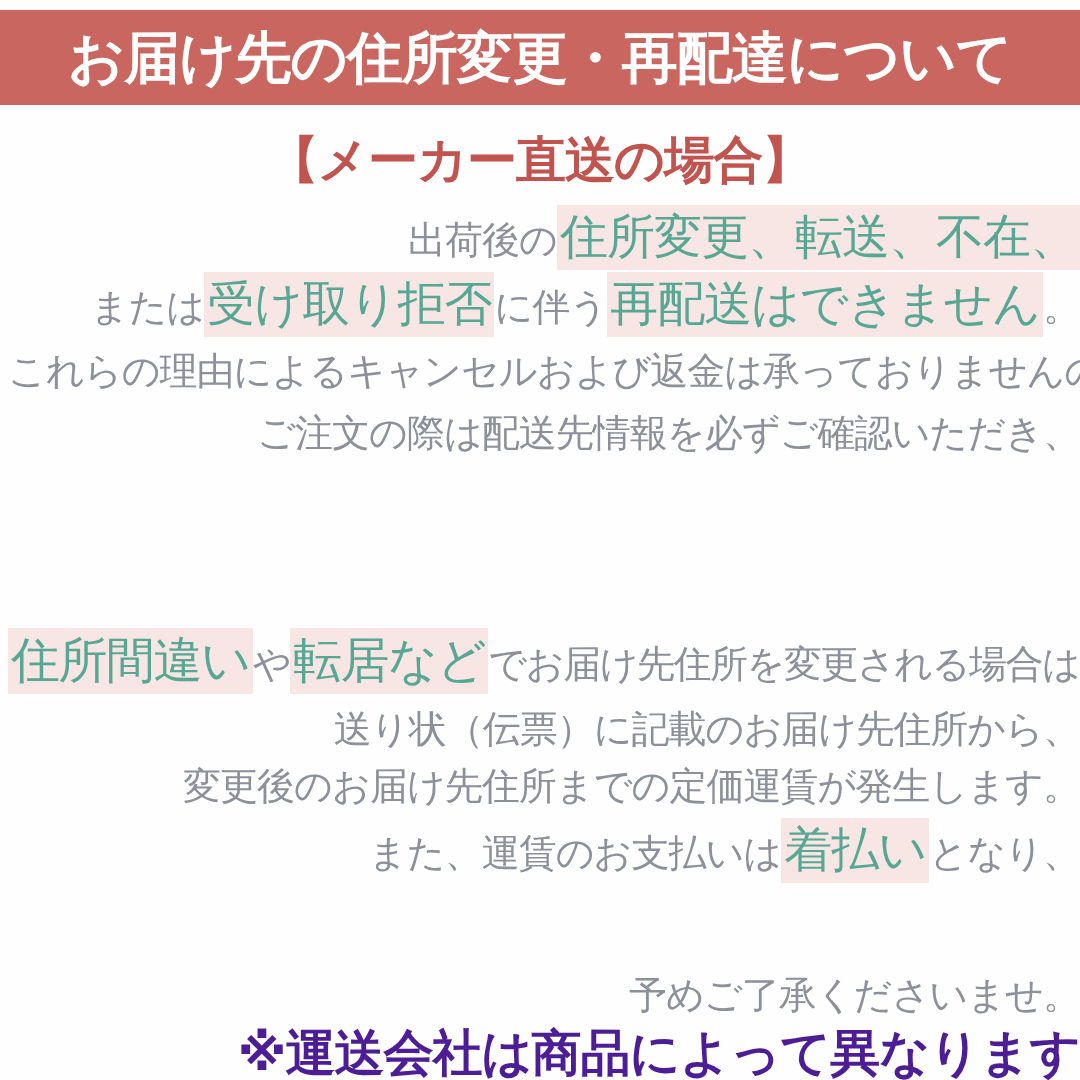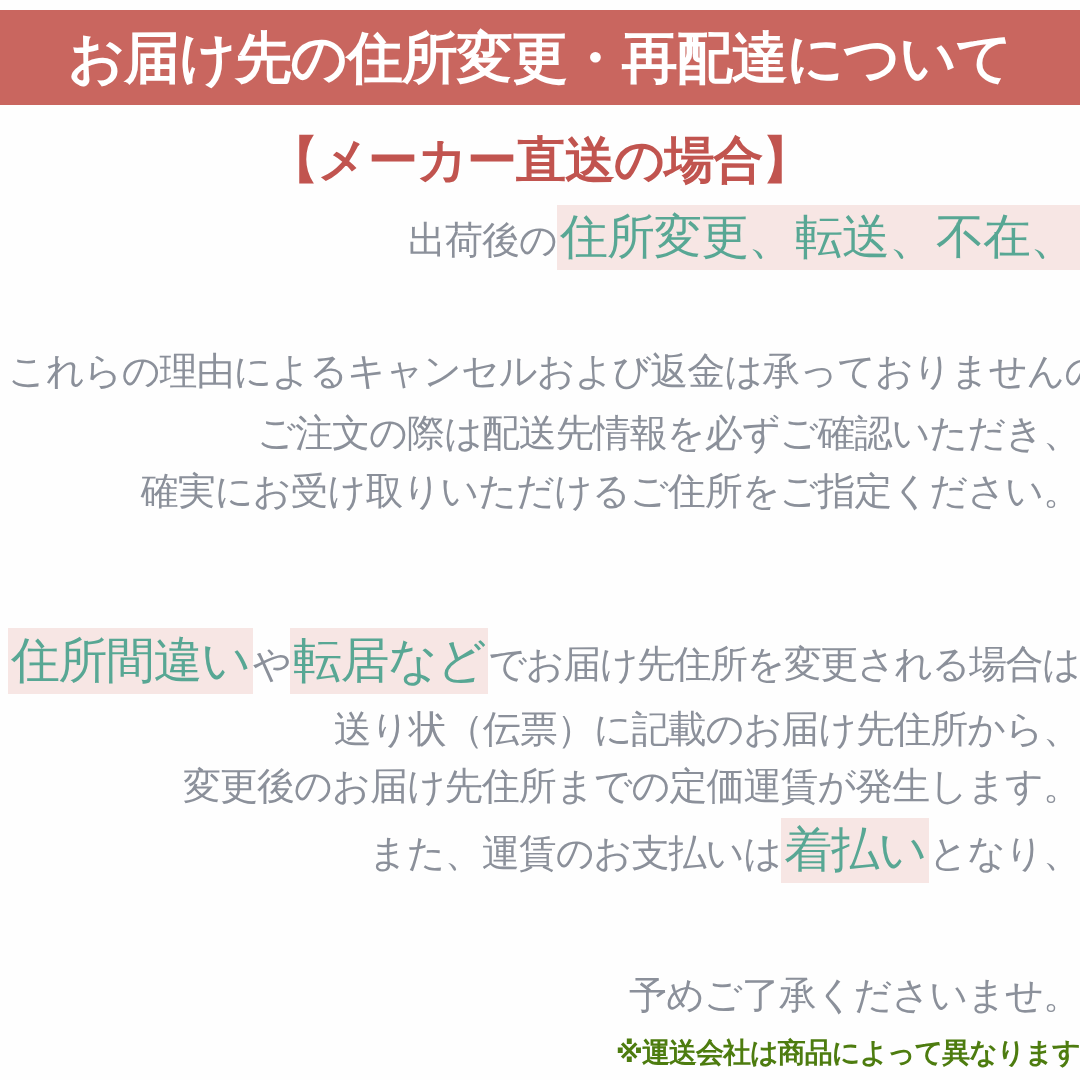--- a/index.html
+++ b/index.html
@@ -81,6 +81,9 @@
     <span>出荷後の</span><span class="em">住所変更、転送、不在、</span>
   </div>
 
+  <div class="line lineB">
+    <span>または</span><span class="em">受け取り拒否</span><span>に伴う</span><span class="em">再配送はできません</span><span>。</span>
+  </div>
 
   <div class="line lineC">これらの理由によるキャンセルおよび返金は承っておりませんので、</div>
   <div class="line lineD">ご注文の際は配送先情報を必ずご確認いただき、</div>

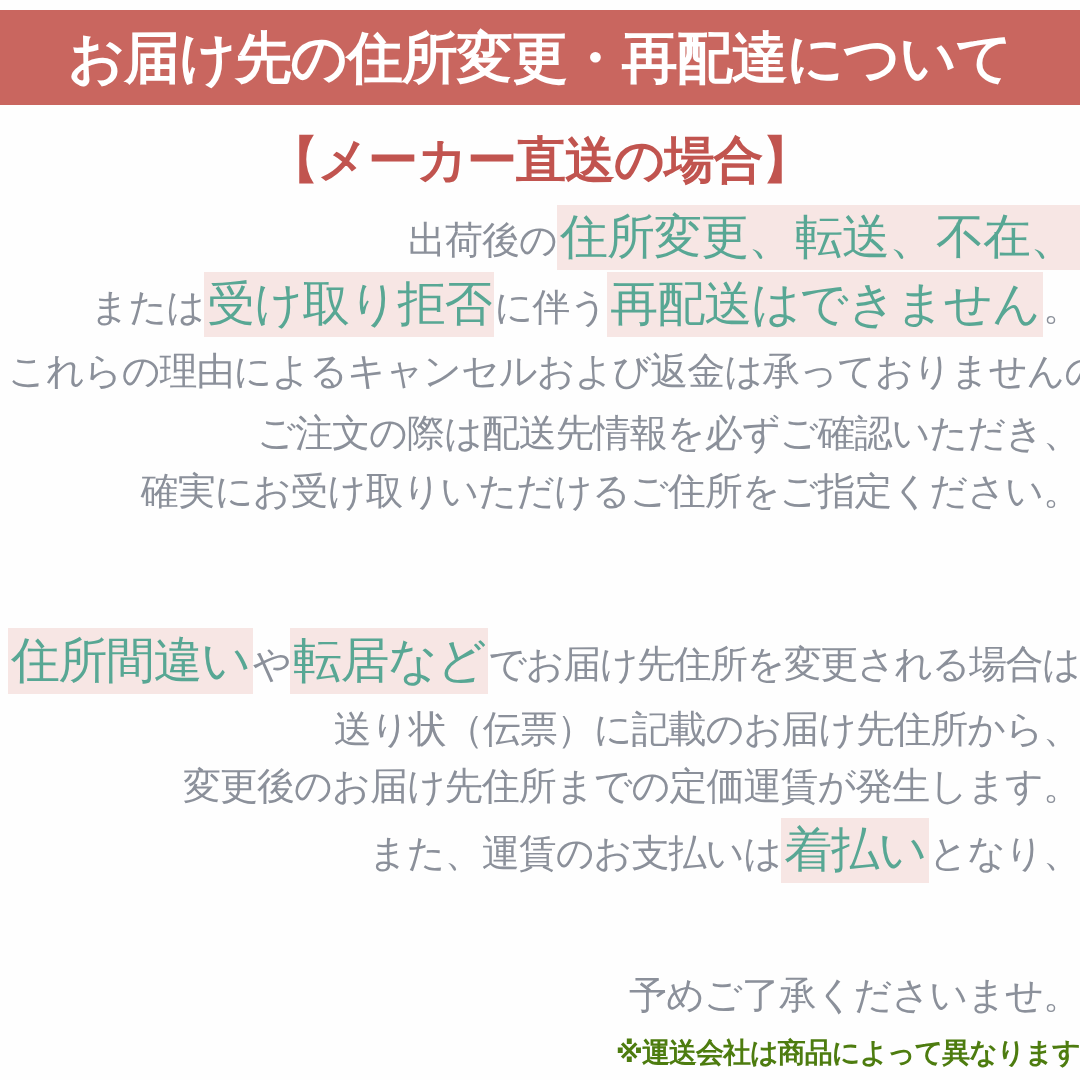--- a/index.html
+++ b/index.html
@@ -87,7 +87,6 @@
 
   <div class="line lineC">これらの理由によるキャンセルおよび返金は承っておりませんので、</div>
   <div class="line lineD">ご注文の際は配送先情報を必ずご確認いただき、</div>
-  <div class="line lineE">確実にお受け取りいただけるご住所をご指定ください。</div>
 
 
   <div class="line lineF">

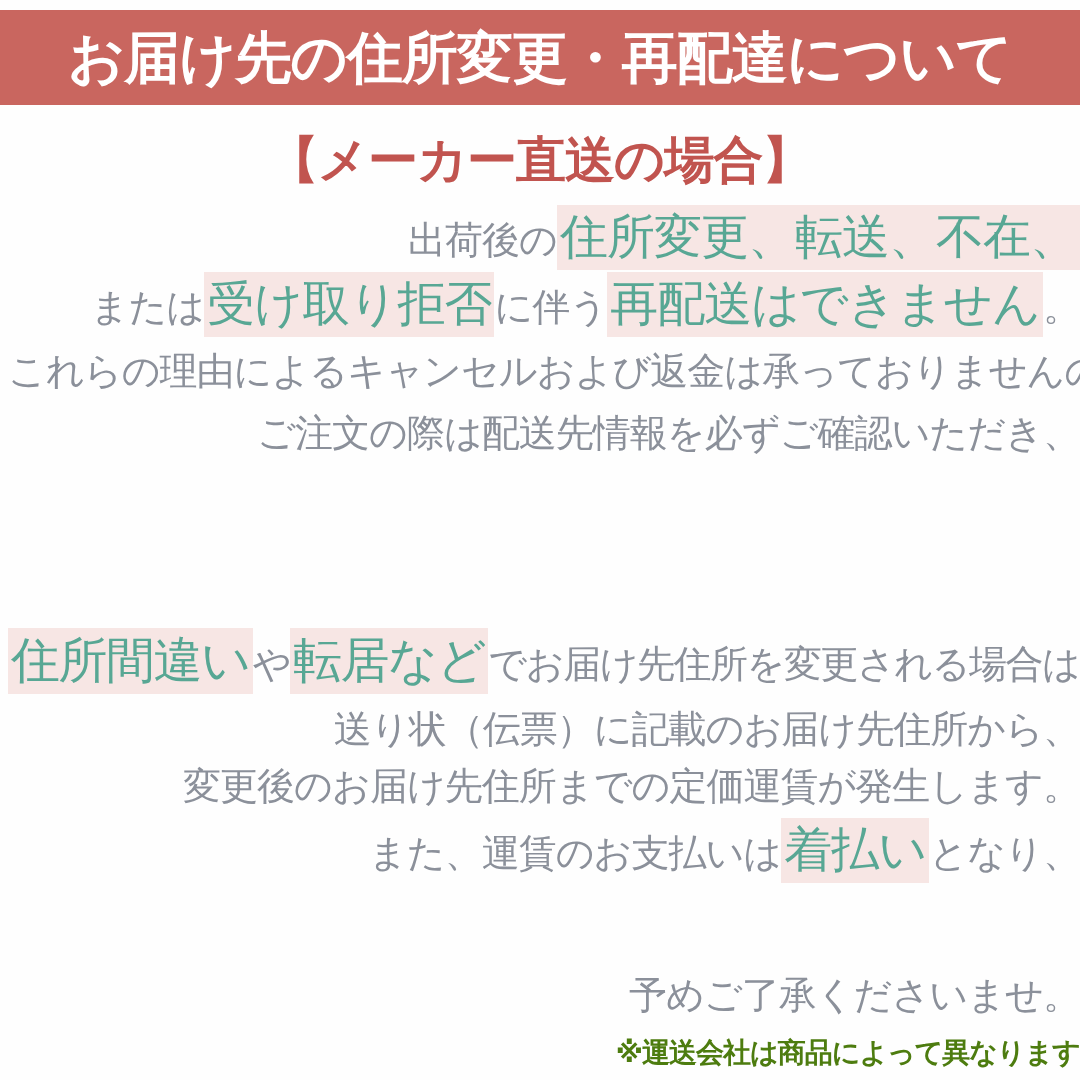--- a/index.html
+++ b/index.html
@@ -65,7 +65,7 @@
   .lineK { top: 974px; height: 42px; line-height: 42px; }
   .lineL {
     top: 1028px; height: 50px; line-height: 50px;
-    color: #4d7c0f; font-size: 28px; font-weight: bold;
+    color: #4c1d95; font-size: 50px; font-weight: bold;
   }
 </style>
 </head>

